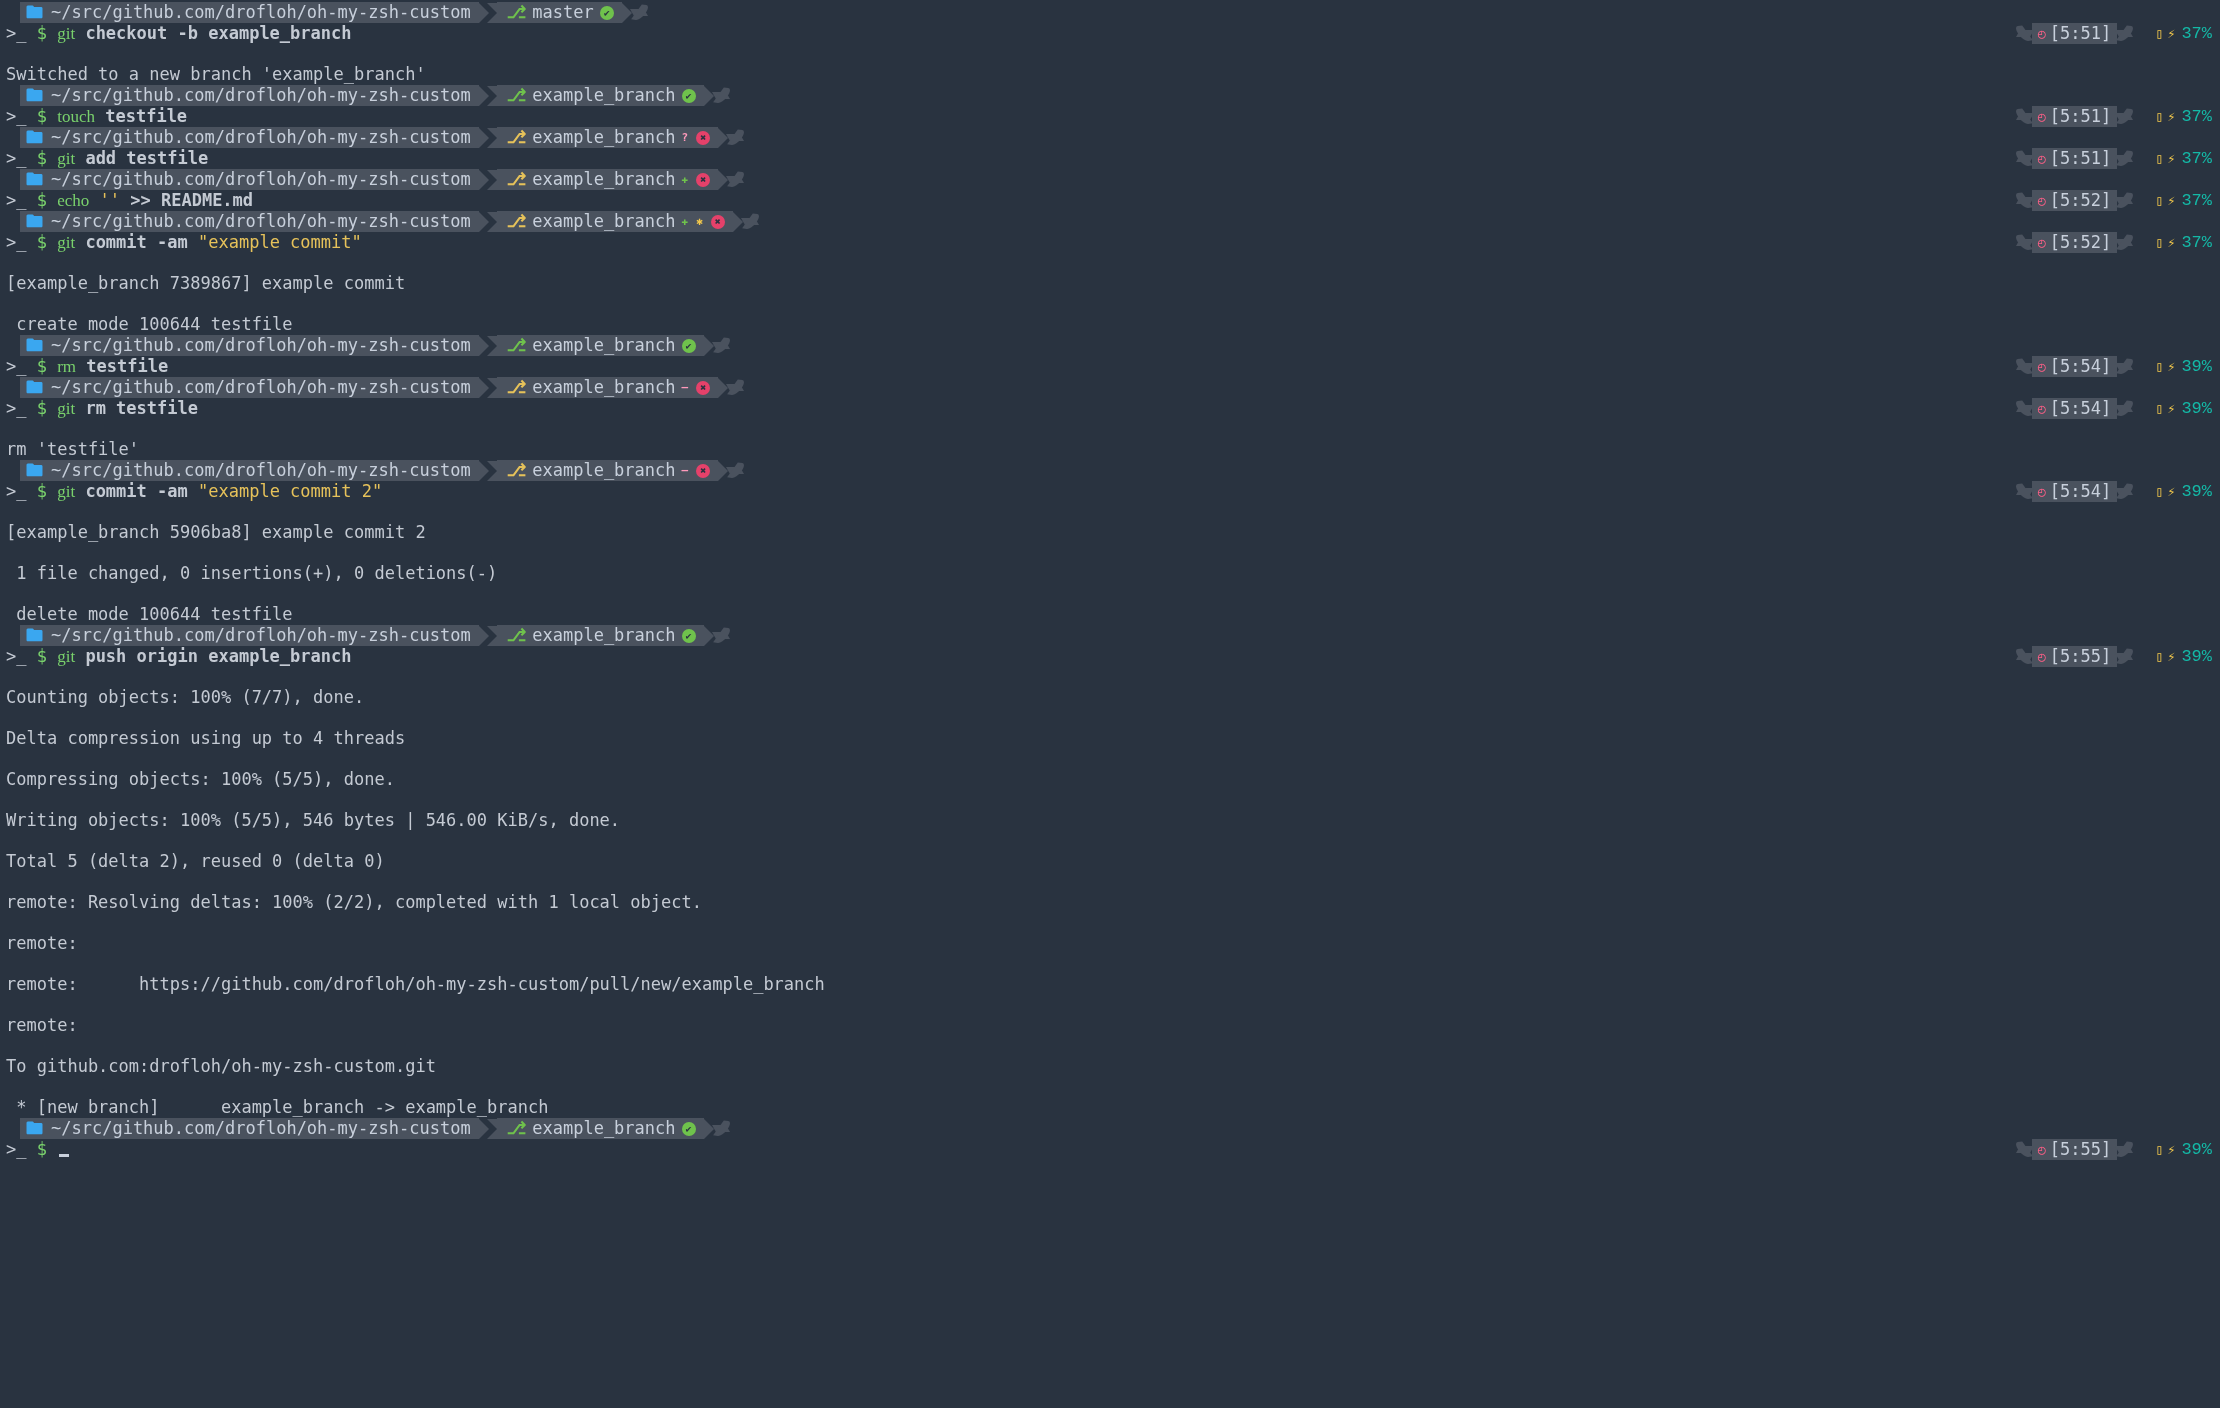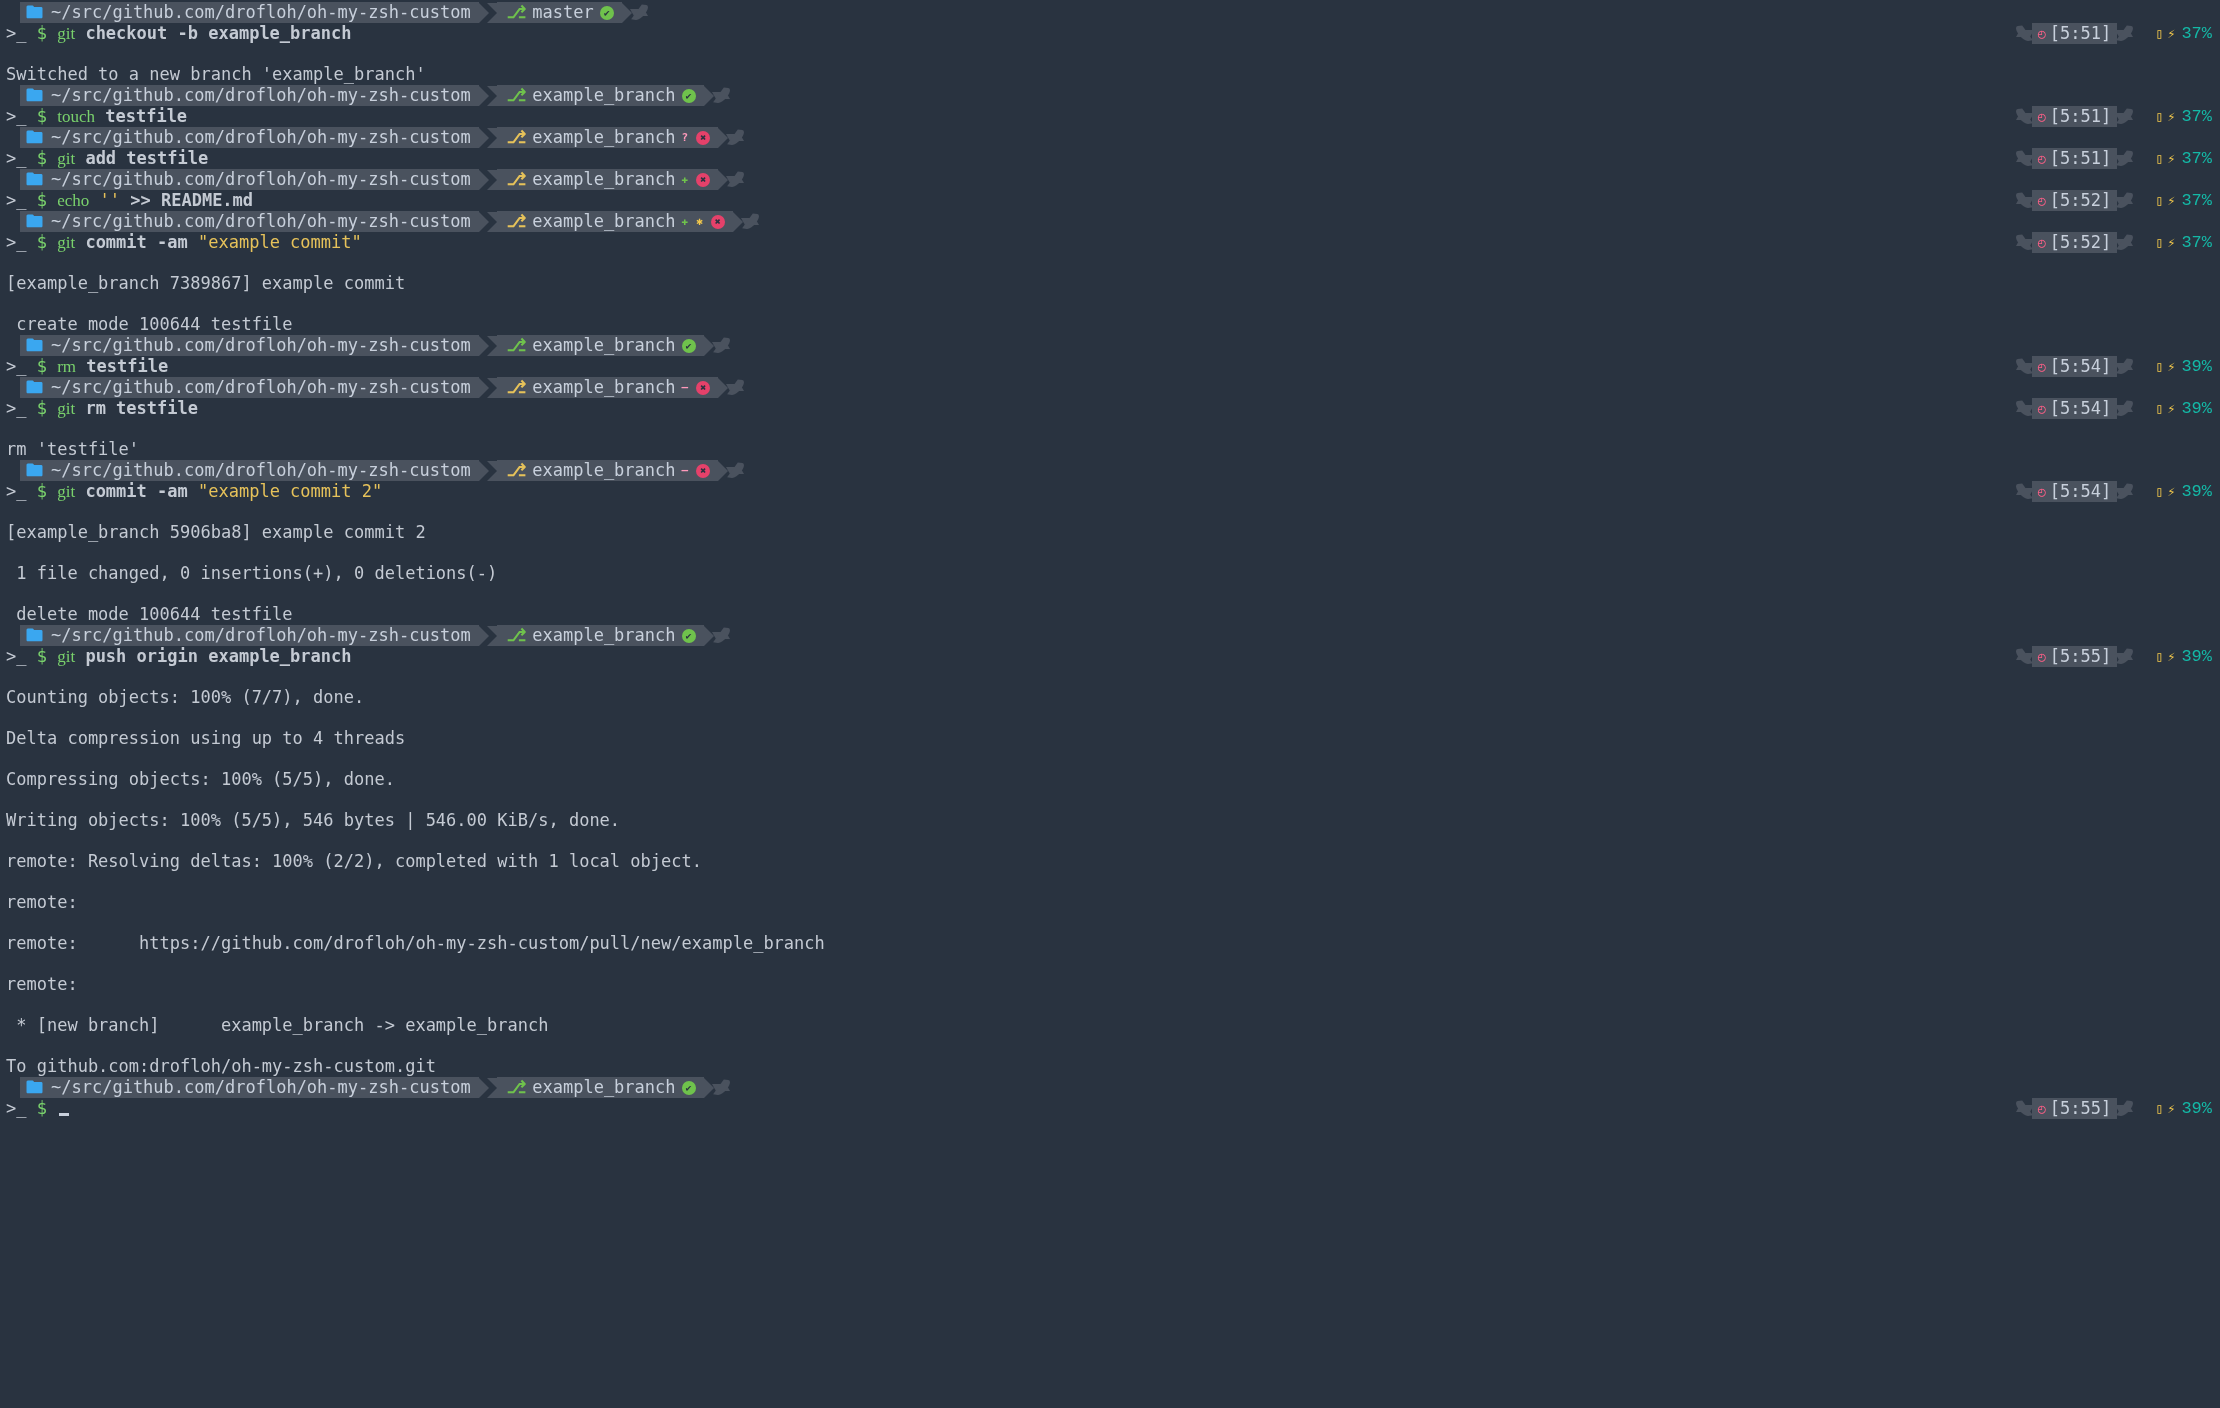--- a/index.html
+++ b/index.html
@@ -272,6 +272,7 @@
     <div class="row out">Delta compression using up to 4 threads</div>
     <div class="row out">Compressing objects: 100% (5/5), done.</div>
     <div class="row out">Writing objects: 100% (5/5), 546 bytes | 546.00 KiB/s, done.</div>
+    <div class="row out">Total 5 (delta 2), reused 0 (delta 0)</div>
     <div class="row out">remote: Resolving deltas: 100% (2/2), completed with 1 local object.</div>
     <div class="row out">remote:</div>
     <div class="row out">remote:      https://github.com/drofloh/oh-my-zsh-custom/pull/new/example_branch</div>

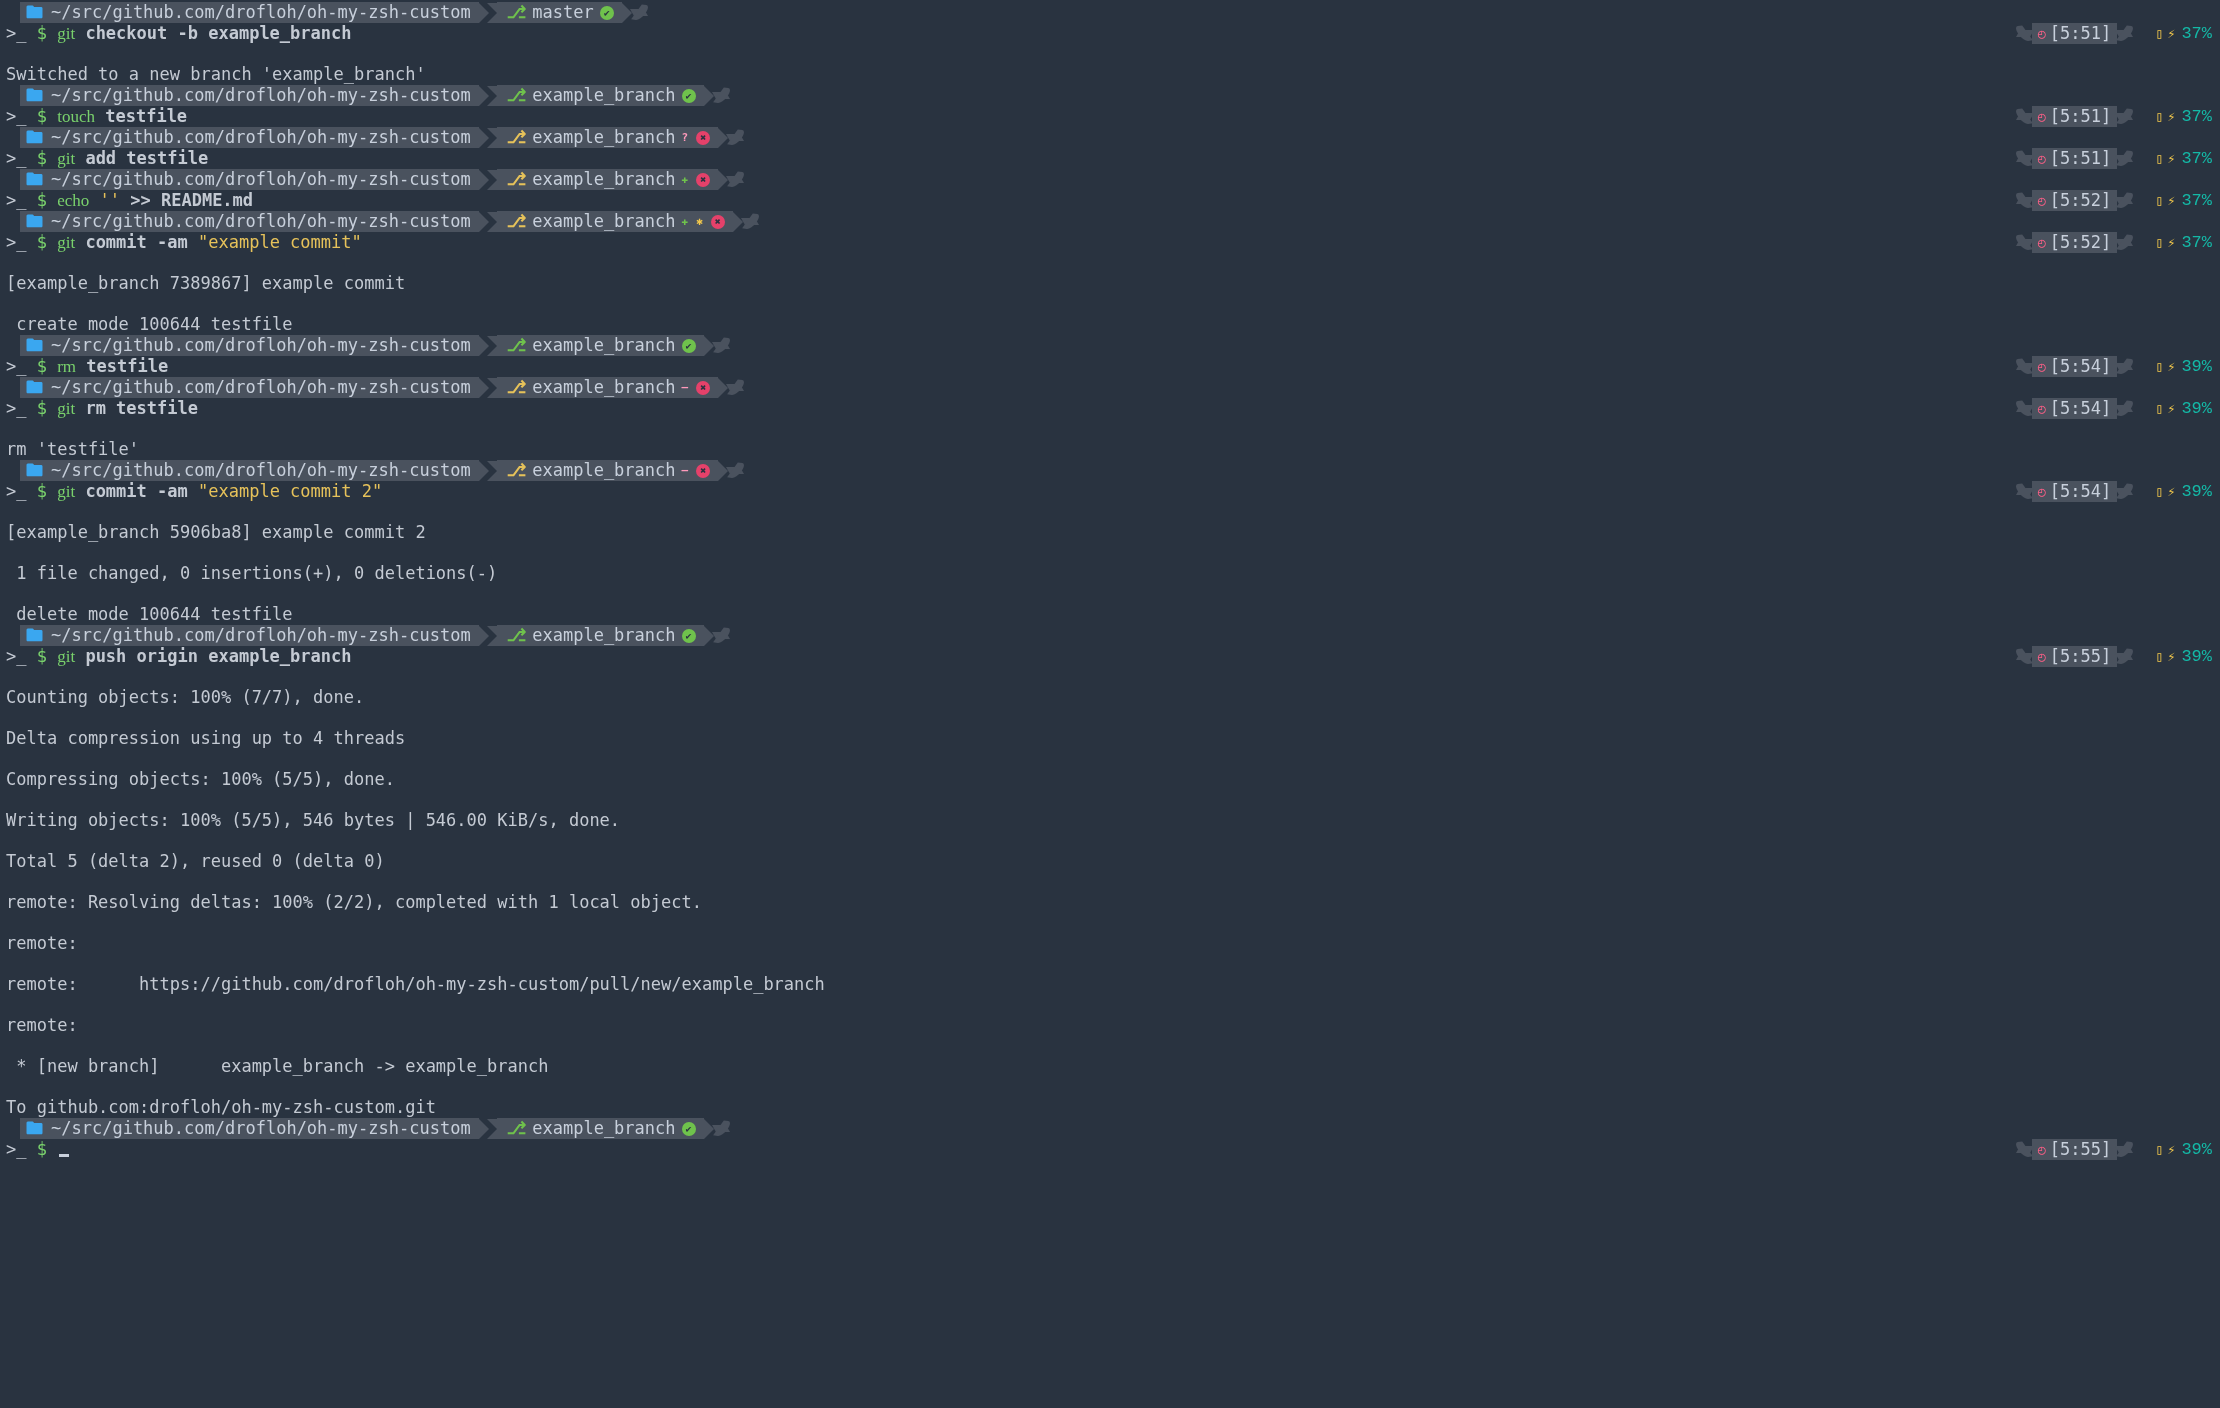--- a/index.html
+++ b/index.html
@@ -277,8 +277,8 @@
     <div class="row out">remote:</div>
     <div class="row out">remote:      https://github.com/drofloh/oh-my-zsh-custom/pull/new/example_branch</div>
     <div class="row out">remote:</div>
+    <div class="row out">To github.com:drofloh/oh-my-zsh-custom.git</div>
     <div class="row out"> * [new branch]      example_branch -&gt; example_branch</div>
-    <div class="row out">To github.com:drofloh/oh-my-zsh-custom.git</div>
     <div class="row"><span class="pill">
     <span class="apple"></span>
     <span class="seg"><span class="folder">🖿</span><span class="fopen"></span><span>~/src/github.com/drofloh/oh-my-zsh-custom</span></span>

